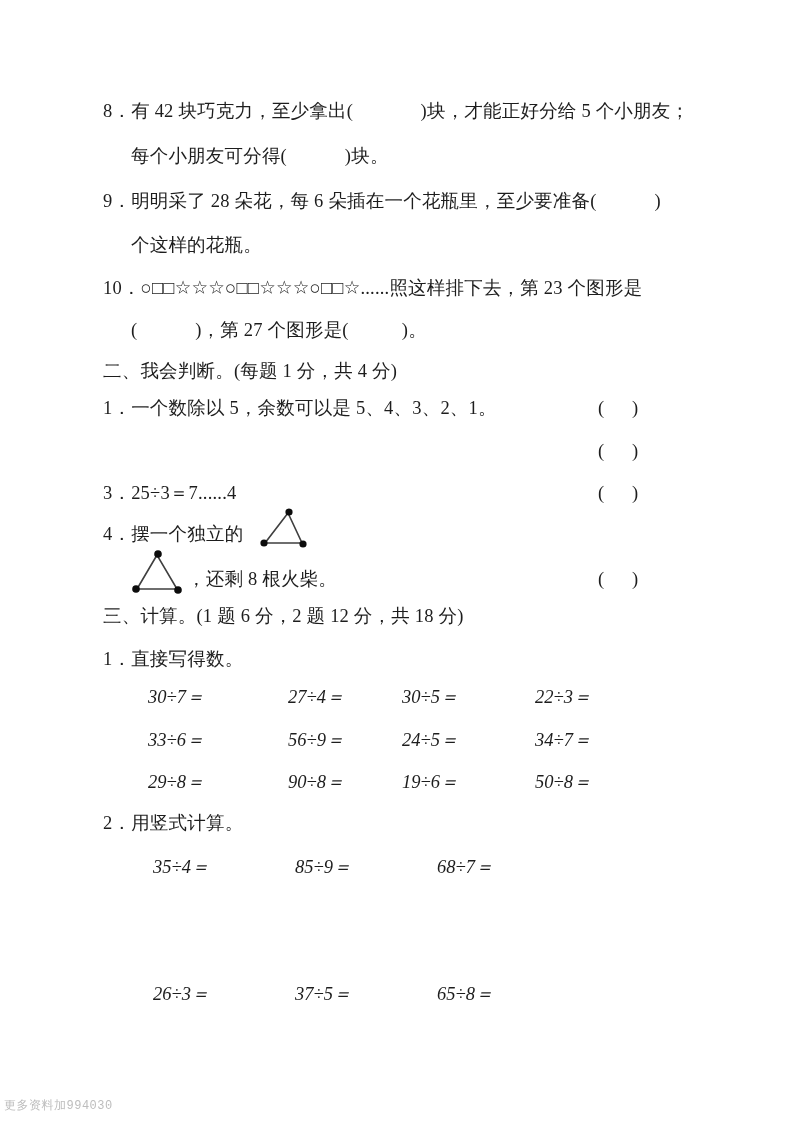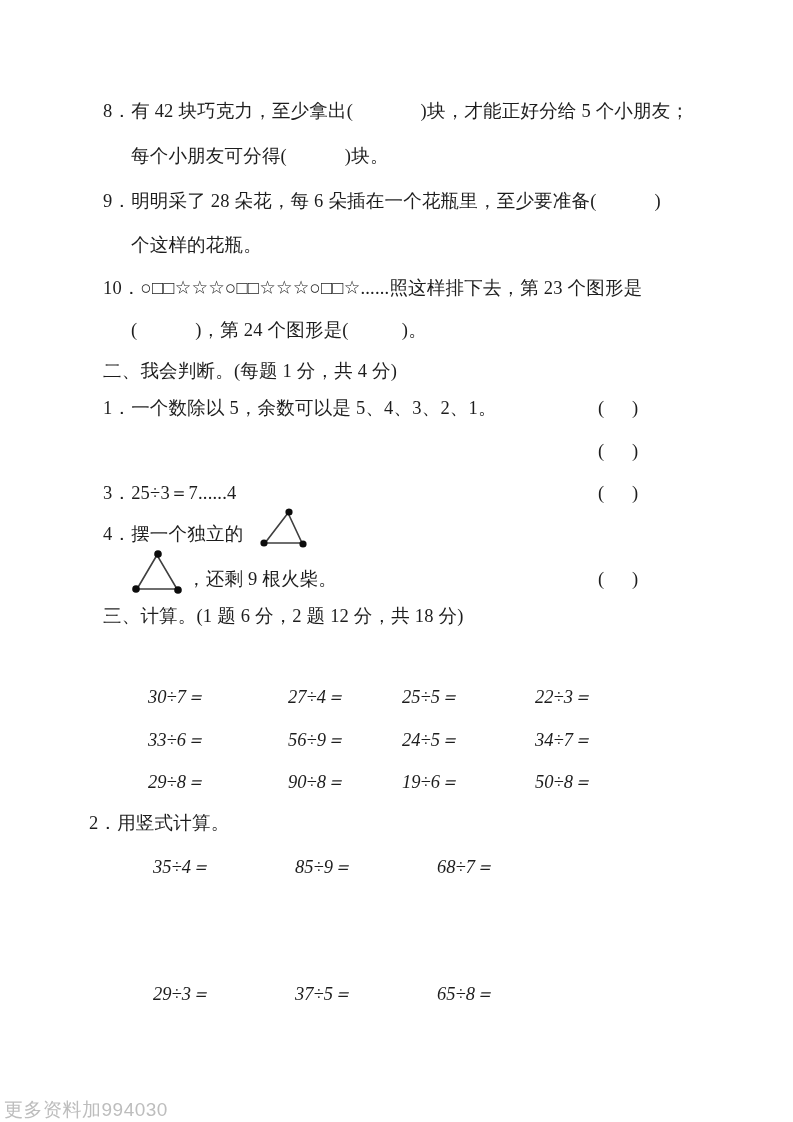--- a/index.html
+++ b/index.html
@@ -53,7 +53,7 @@
   <div class="line" style="left:131px; top:232px">个这样的花瓶。</div>
 
   <div class="line" style="left:103px; top:275px">10．○□□☆☆☆○□□☆☆☆○□□☆......照这样排下去，第 23 个图形是</div>
-  <div class="line" style="left:131px; top:317px">(            )，第 24 个图形是(           )。</div>
+  <div class="line" style="left:131px; top:317px">(            )，第 27 个图形是(           )。</div>
 
   <div class="line" style="left:103px; top:358px">二、我会判断。(每题 1 分，共 4 分)</div>
 

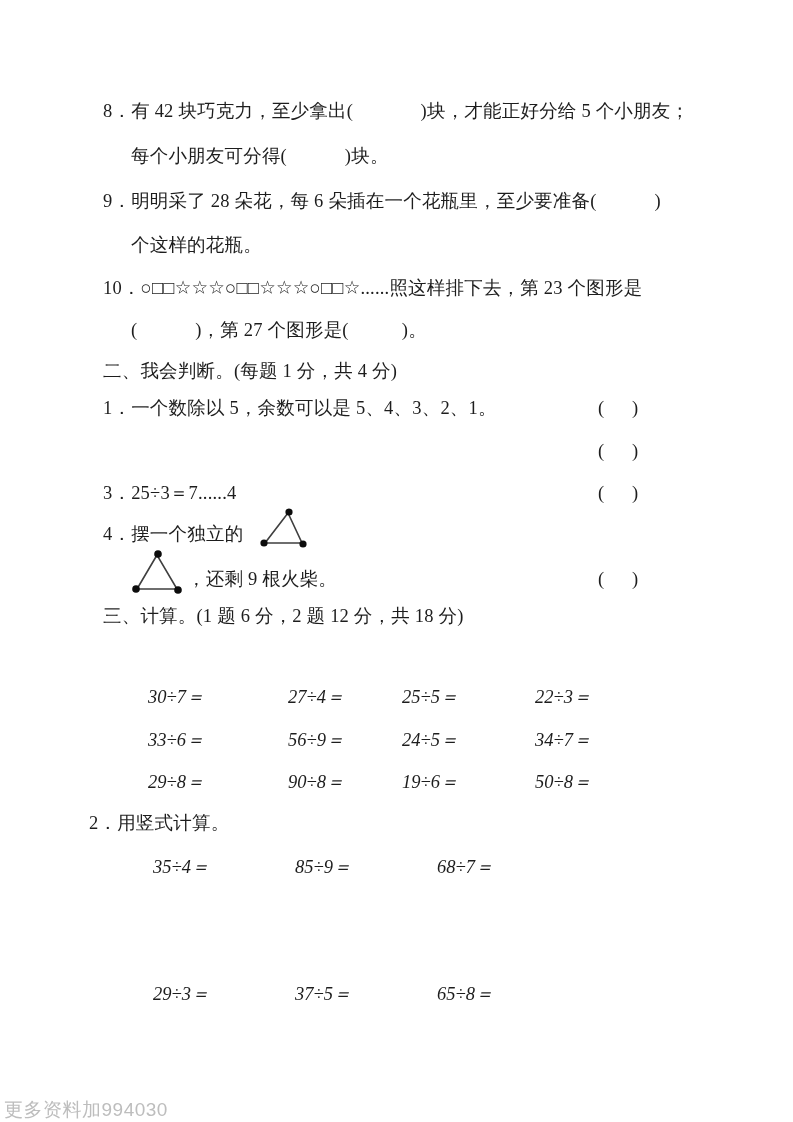--- a/index.html
+++ b/index.html
@@ -79,7 +79,7 @@
     <circle cx="5" cy="41" r="3.8" fill="#0c0c0c"></circle>
     <circle cx="47" cy="42" r="3.8" fill="#0c0c0c"></circle>
   </svg>
-  <div class="line" style="left:187px; top:566px">，还剩 9 根火柴。</div>
+  <div class="line" style="left:187px; top:566px">，还剩 8 根火柴。</div>
   <div class="blank" style="left:598px; top:566px">(      )</div>
 
   <div class="line" style="left:103px; top:603px">三、计算。(1 题 6 分，2 题 12 分，共 18 分)</div>

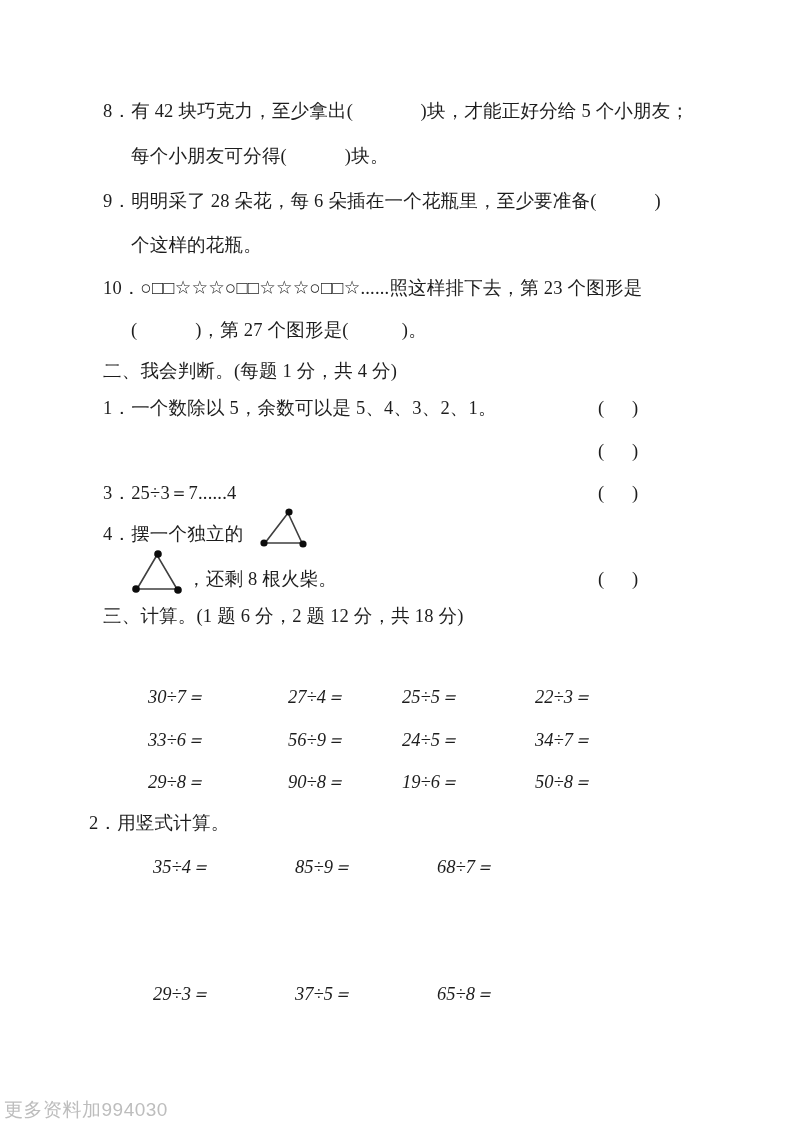--- a/index.html
+++ b/index.html
@@ -84,6 +84,7 @@
 
   <div class="line" style="left:103px; top:603px">三、计算。(1 题 6 分，2 题 12 分，共 18 分)</div>
 
+  <div class="line" style="left:103px; top:646px">1．直接写得数。</div>
 
   <span class="expr" style="left:148px; top:684px">30÷7＝</span>
   <span class="expr" style="left:288px; top:684px">27÷4＝</span>

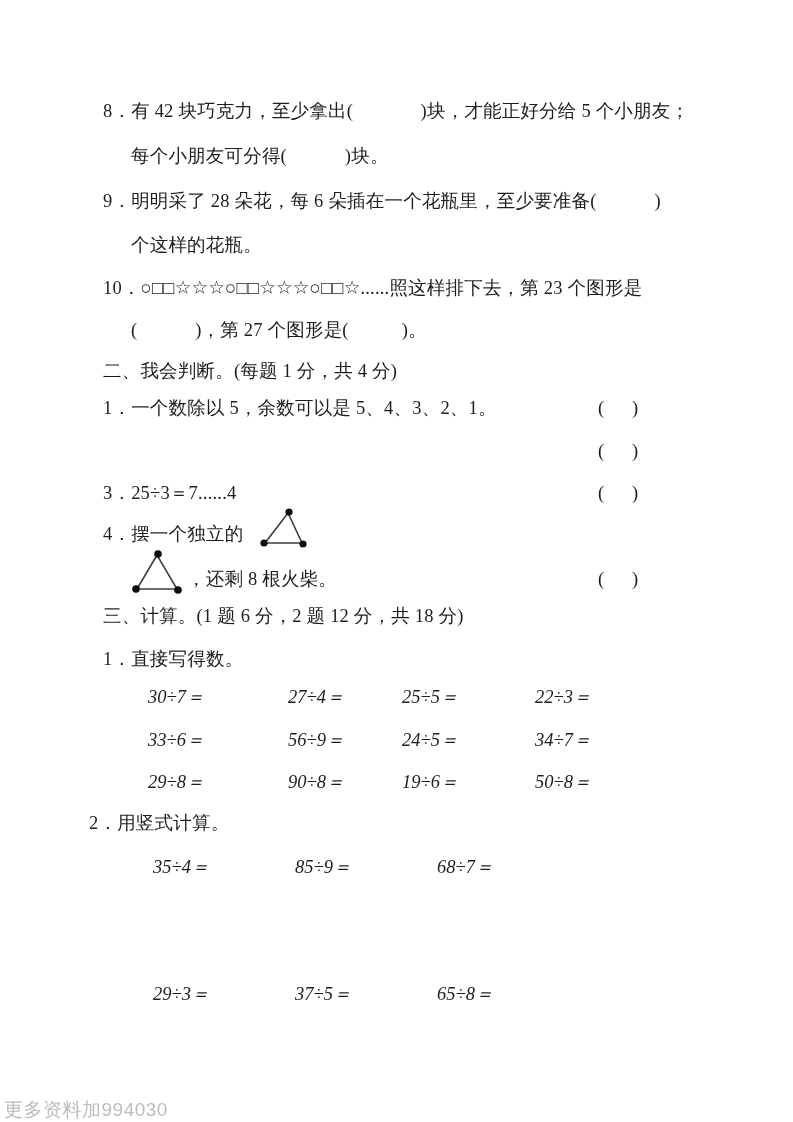--- a/index.html
+++ b/index.html
@@ -88,7 +88,7 @@
 
   <span class="expr" style="left:148px; top:684px">30÷7＝</span>
   <span class="expr" style="left:288px; top:684px">27÷4＝</span>
-  <span class="expr" style="left:402px; top:684px">25÷5＝</span>
+  <span class="expr" style="left:402px; top:684px">30÷5＝</span>
   <span class="expr" style="left:535px; top:684px">22÷3＝</span>
 
   <span class="expr" style="left:148px; top:727px">33÷6＝</span>

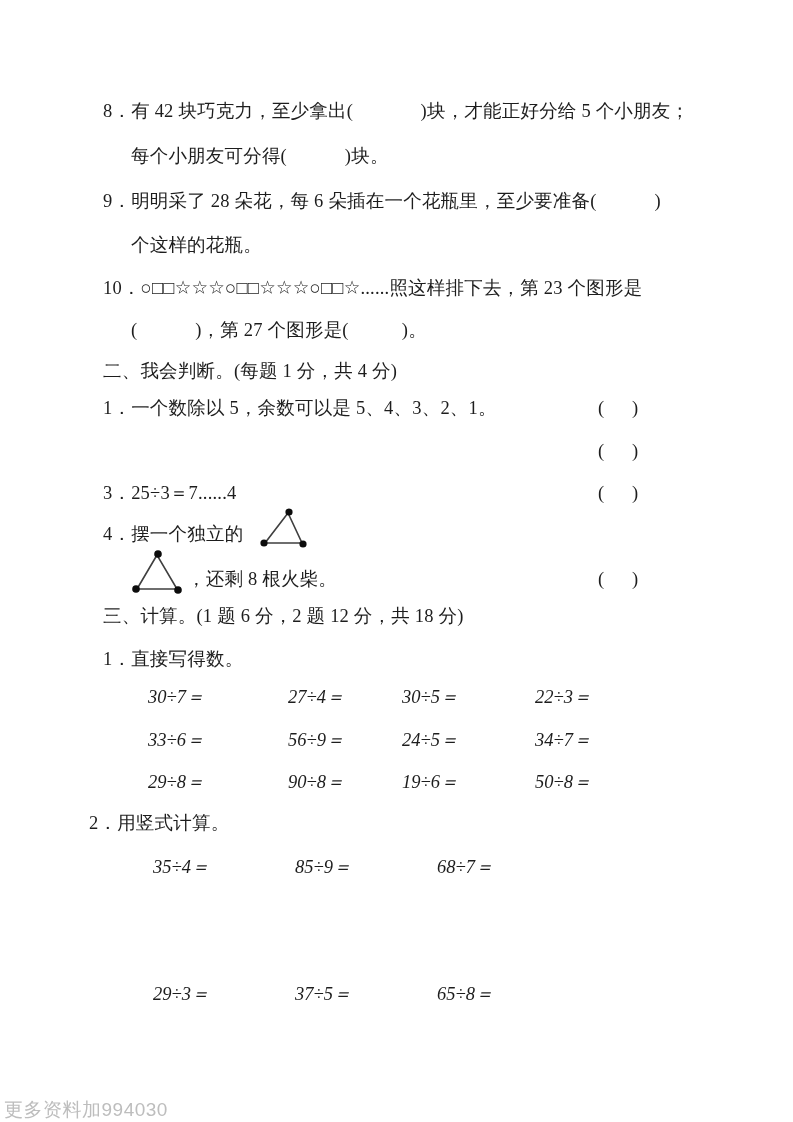--- a/index.html
+++ b/index.html
@@ -101,7 +101,7 @@
   <span class="expr" style="left:402px; top:769px">19÷6＝</span>
   <span class="expr" style="left:535px; top:769px">50÷8＝</span>
 
-  <div class="line" style="left:89px; top:810px">2．用竖式计算。</div>
+  <div class="line" style="left:103px; top:810px">2．用竖式计算。</div>
 
   <span class="expr" style="left:153px; top:854px">35÷4＝</span>
   <span class="expr" style="left:295px; top:854px">85÷9＝</span>

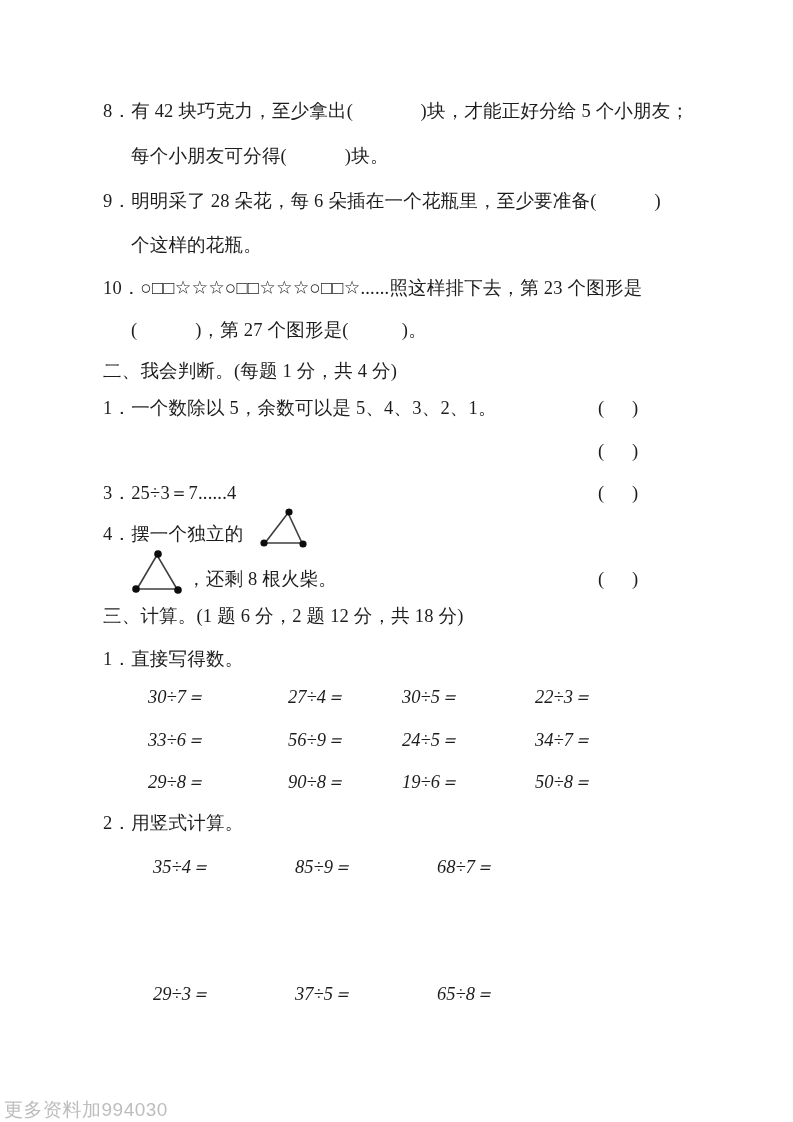--- a/index.html
+++ b/index.html
@@ -107,7 +107,7 @@
   <span class="expr" style="left:295px; top:854px">85÷9＝</span>
   <span class="expr" style="left:437px; top:854px">68÷7＝</span>
 
-  <span class="expr" style="left:153px; top:981px">29÷3＝</span>
+  <span class="expr" style="left:153px; top:981px">26÷3＝</span>
   <span class="expr" style="left:295px; top:981px">37÷5＝</span>
   <span class="expr" style="left:437px; top:981px">65÷8＝</span>
 

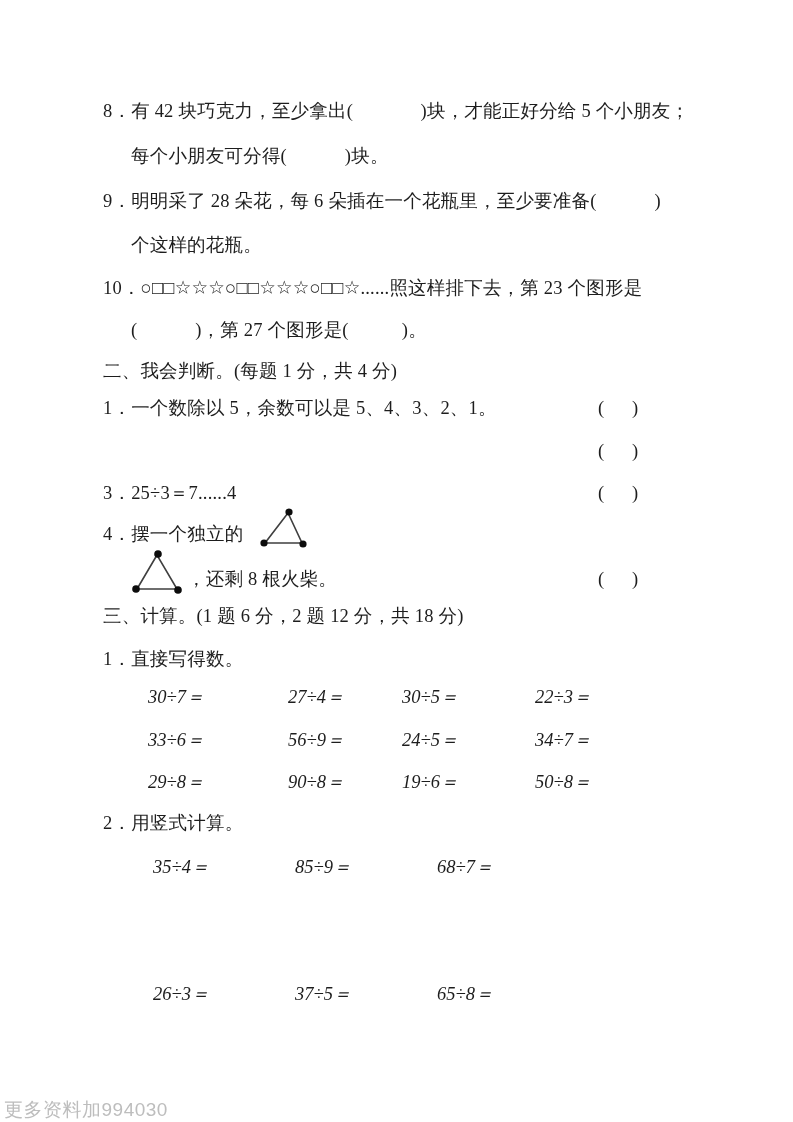--- a/index.html
+++ b/index.html
@@ -36,8 +36,8 @@
   .watermark {
     position:absolute;
     left:4px; top:1097px;
-    font-family:Liberation Sans, sans-serif;
-    font-size:19px;
+    font-family:Liberation Mono, monospace;
+    font-size:12px;
     letter-spacing:0.5px;
   }
 </style>

